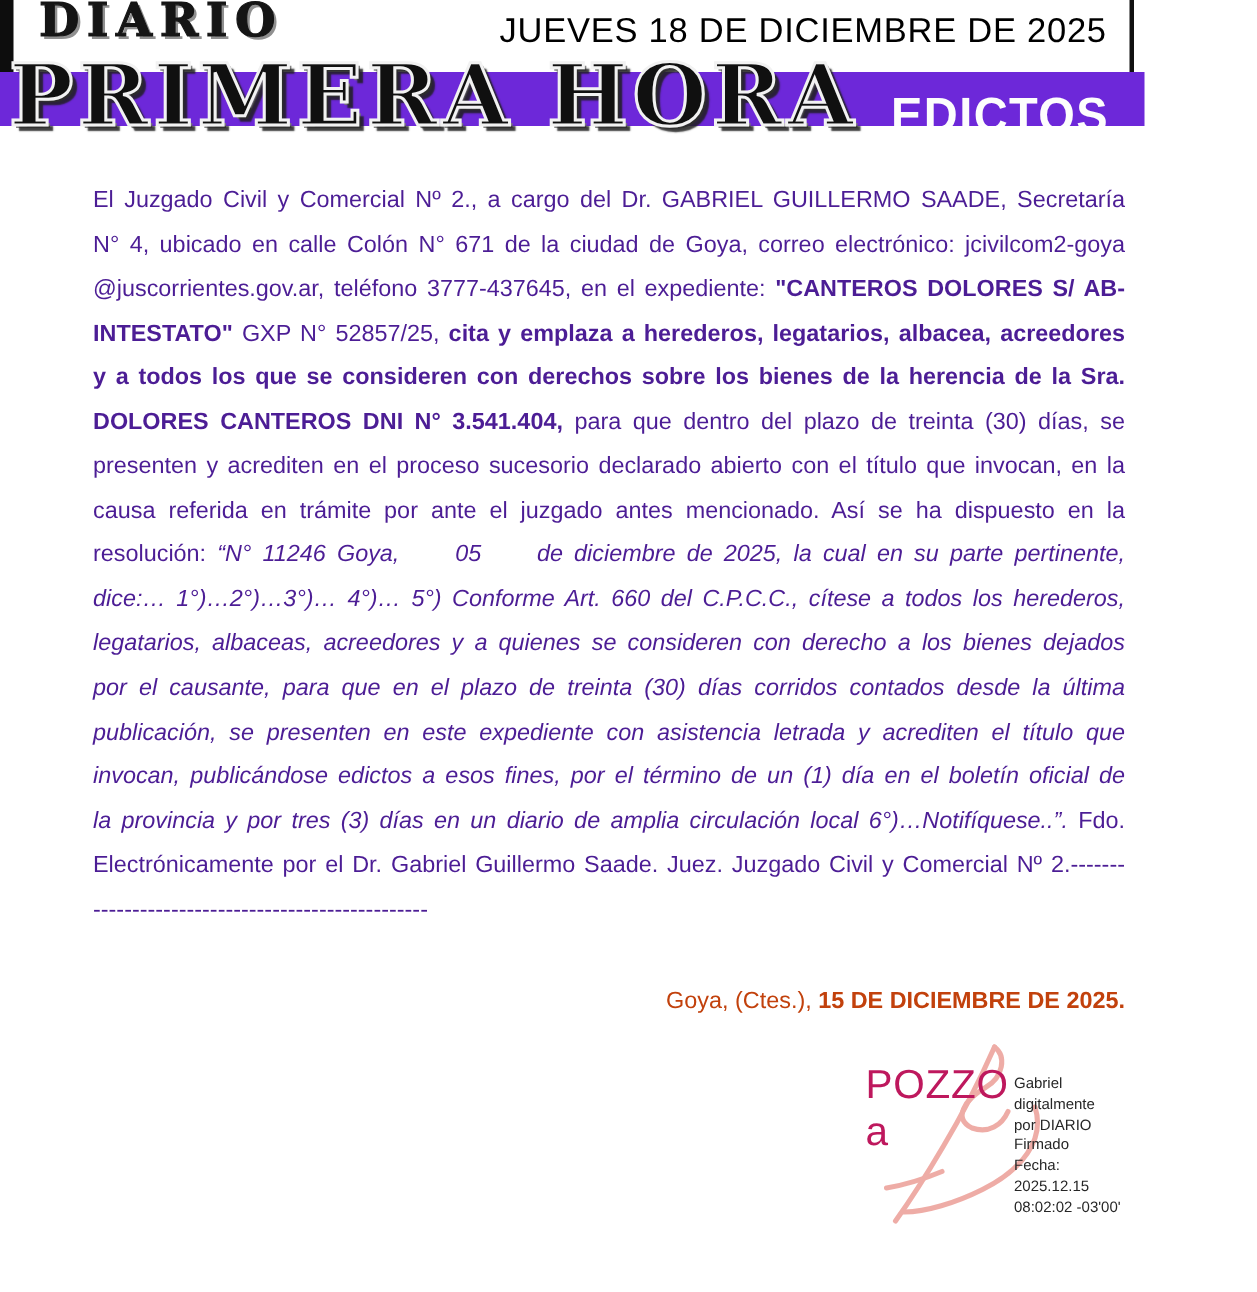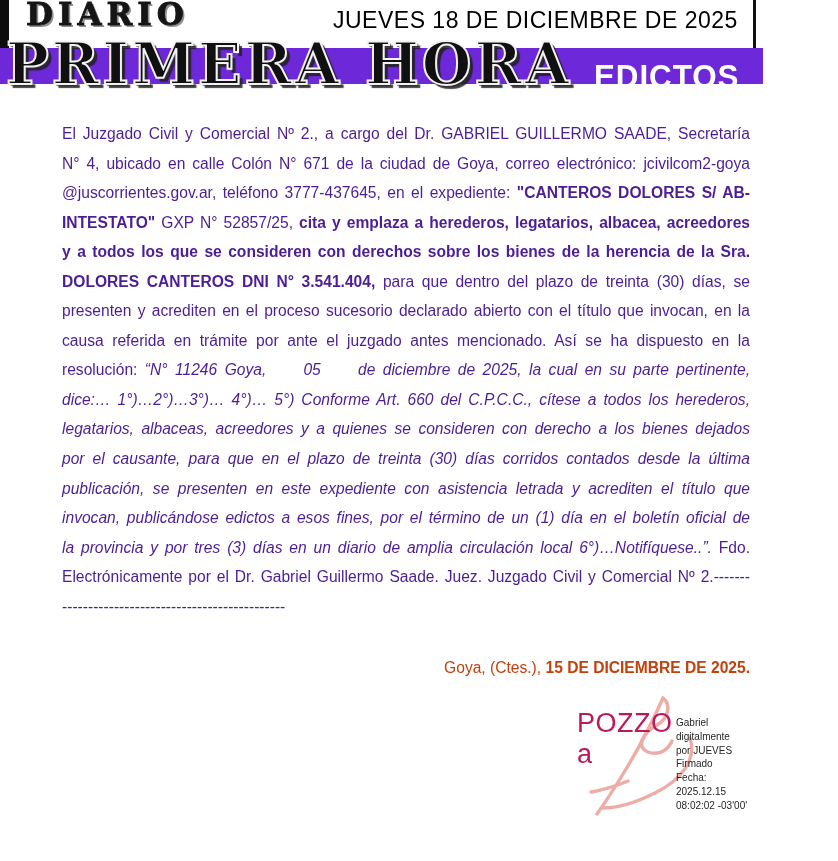--- a/index.html
+++ b/index.html
@@ -137,7 +137,7 @@
     <div class="sig-details">
       <div>Gabriel</div>
       <div>digitalmente</div>
-      <div>por JUEVES</div>
+      <div>por DIARIO</div>
       <div>Firmado</div>
       <div>Fecha:</div>
       <div>2025.12.15</div>

